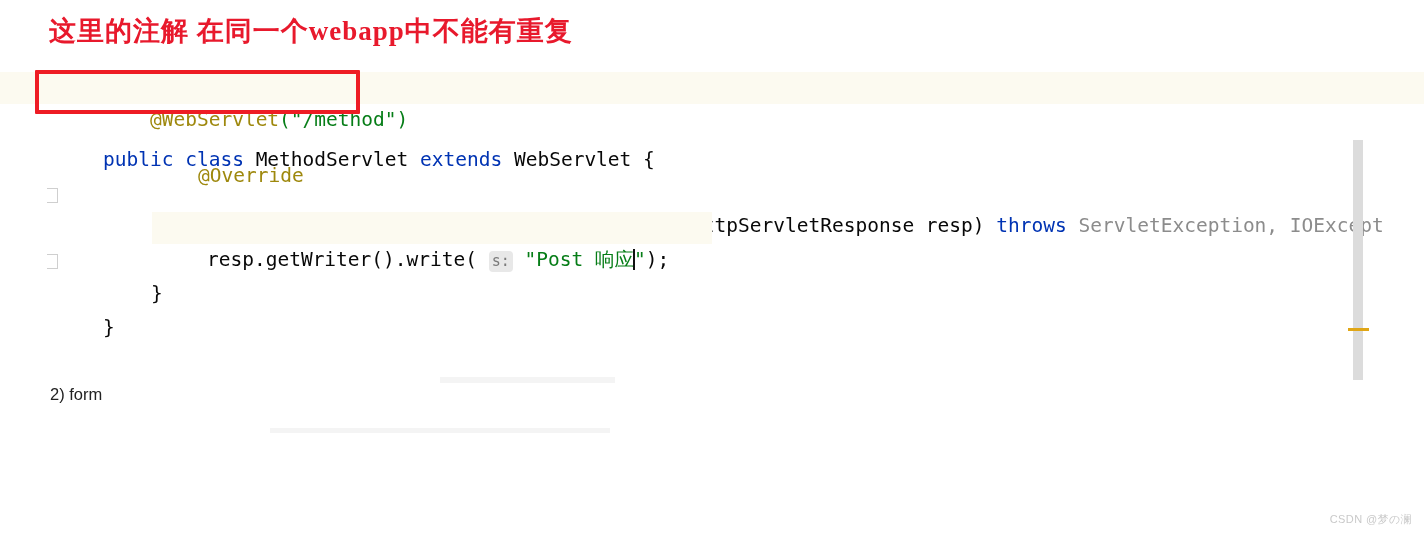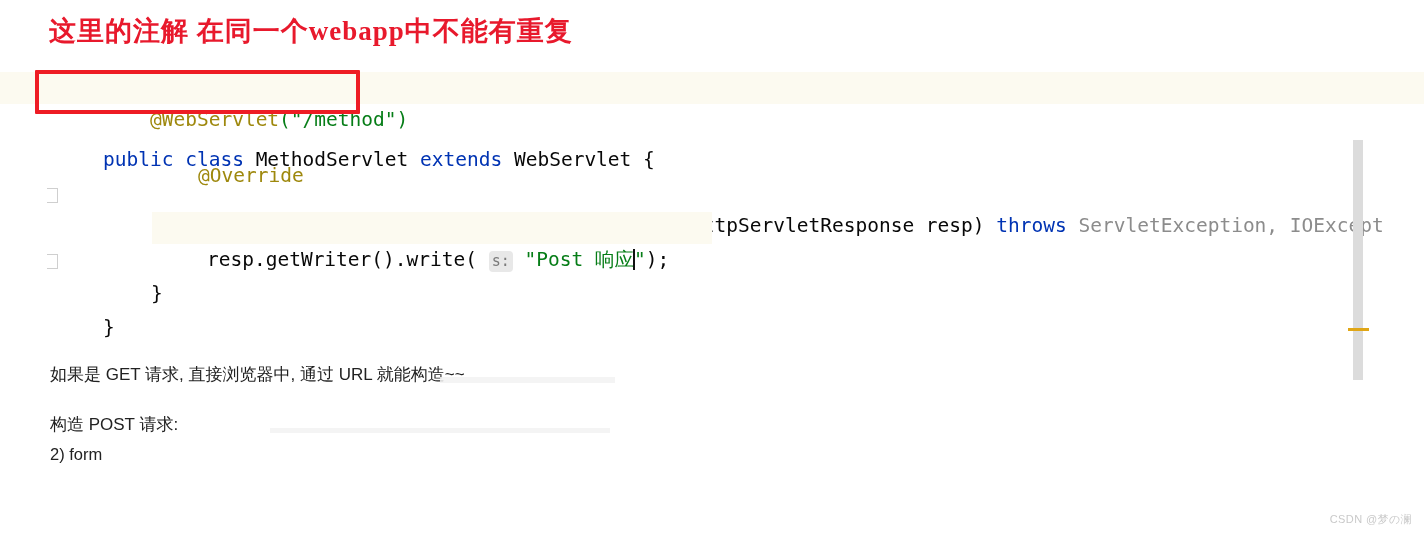--- a/index.html
+++ b/index.html
@@ -226,7 +226,6 @@
 <div id="redbox"></div>
 
 <div id="notes">
-  <div class="note-line">如果是 GET 请求, 直接浏览器中, 通过 URL 就能构造~~</div>
   <div class="note-gap"></div>
   <div class="note-line">构造 POST 请求:</div>
   <div class="note-small">2) form</div>

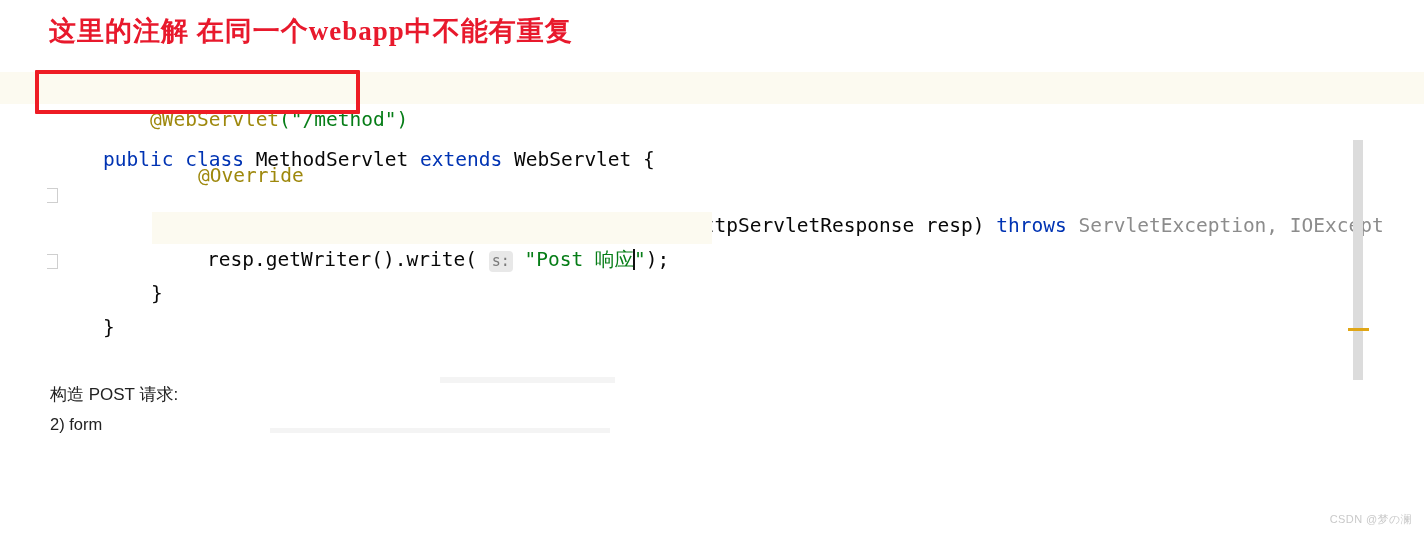--- a/index.html
+++ b/index.html
@@ -227,7 +227,6 @@
 
 <div id="notes">
   <div class="note-gap"></div>
-  <div class="note-line">构造 POST 请求:</div>
   <div class="note-small">2) form</div>
 </div>
 

